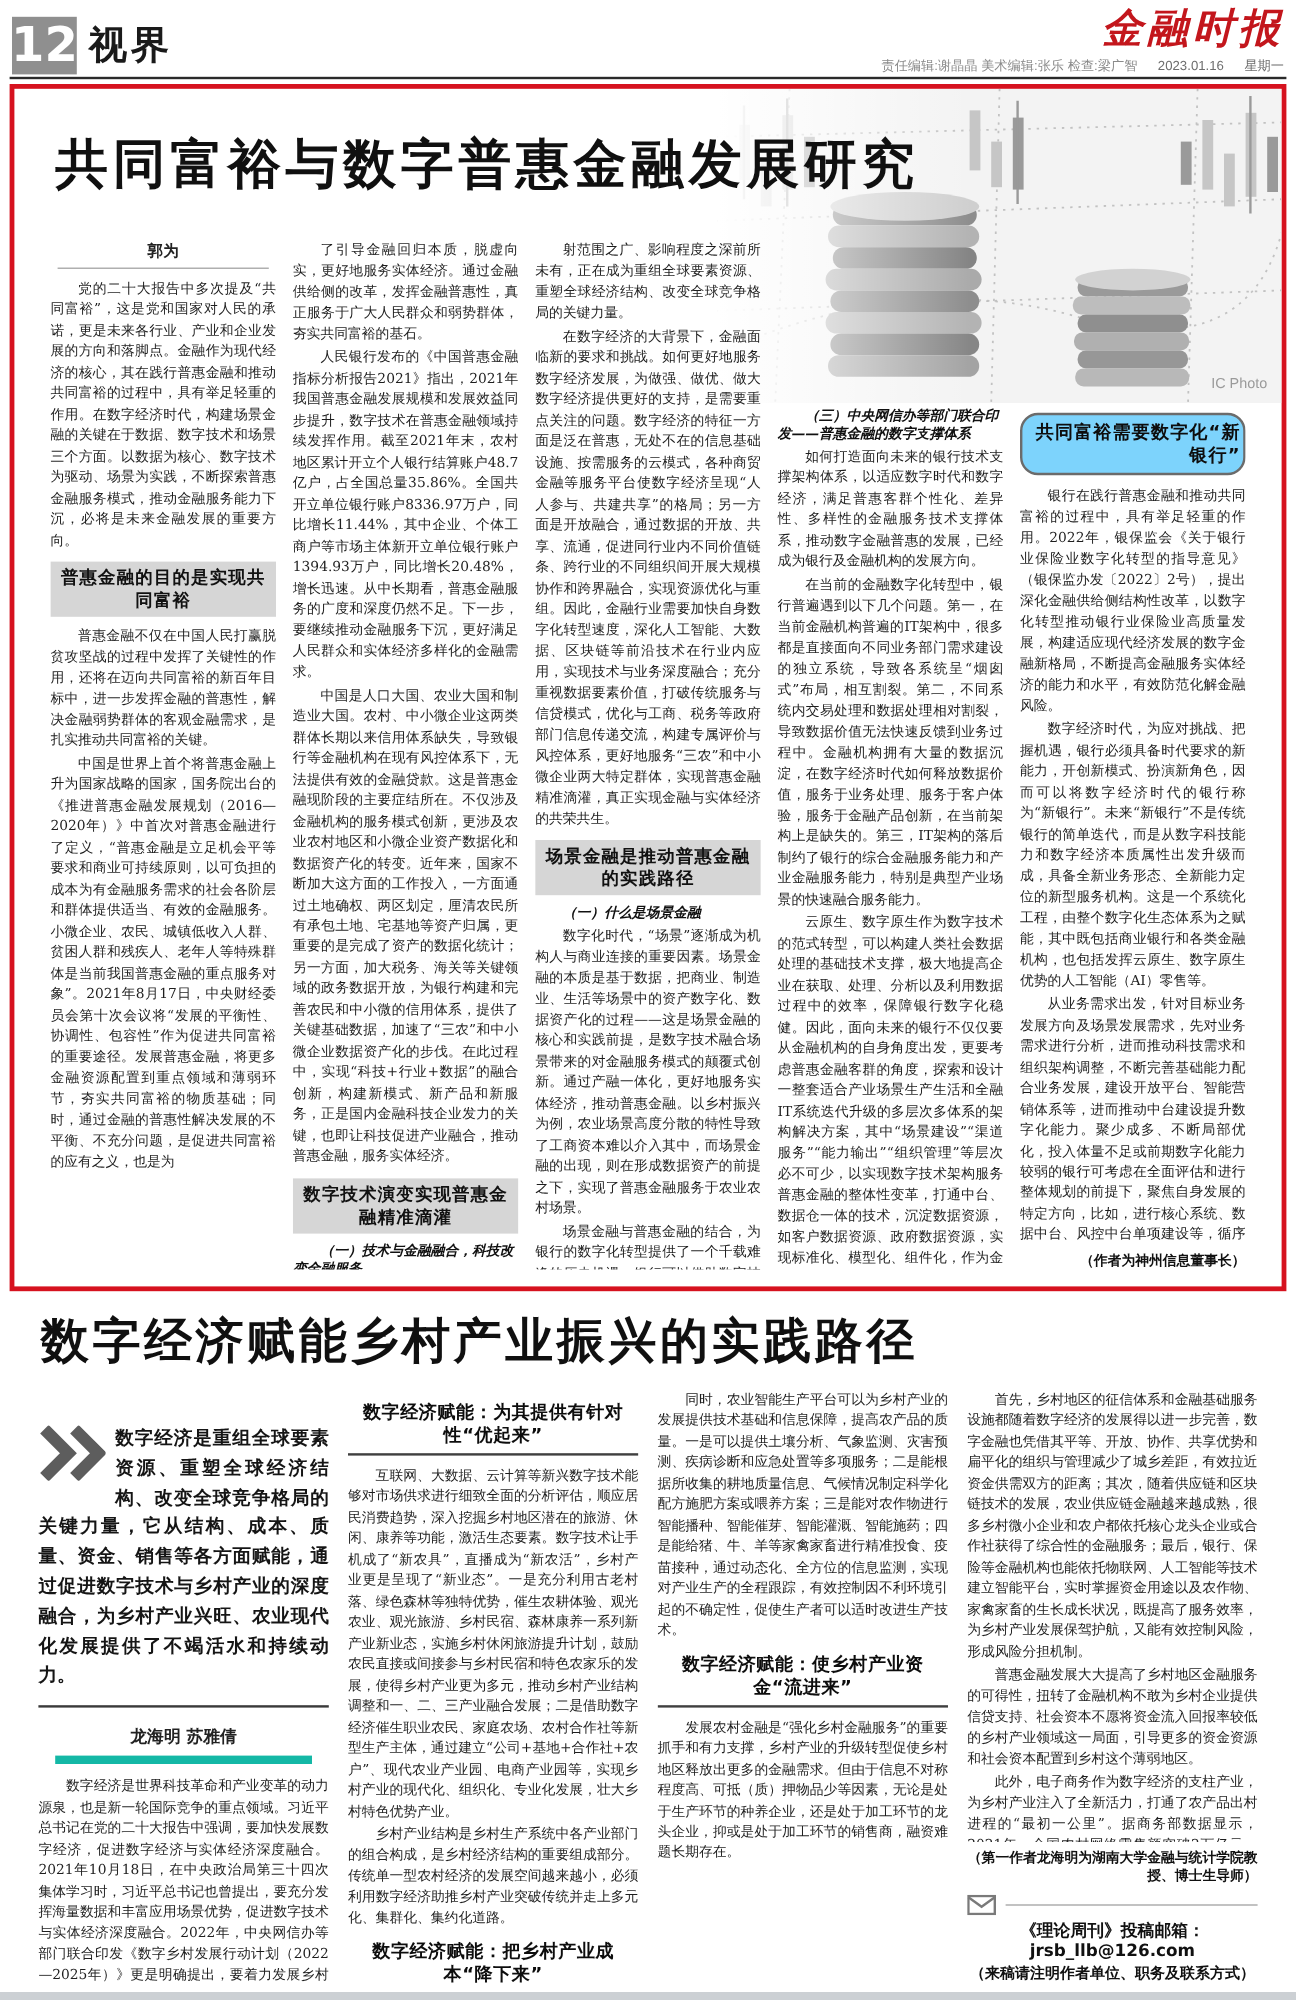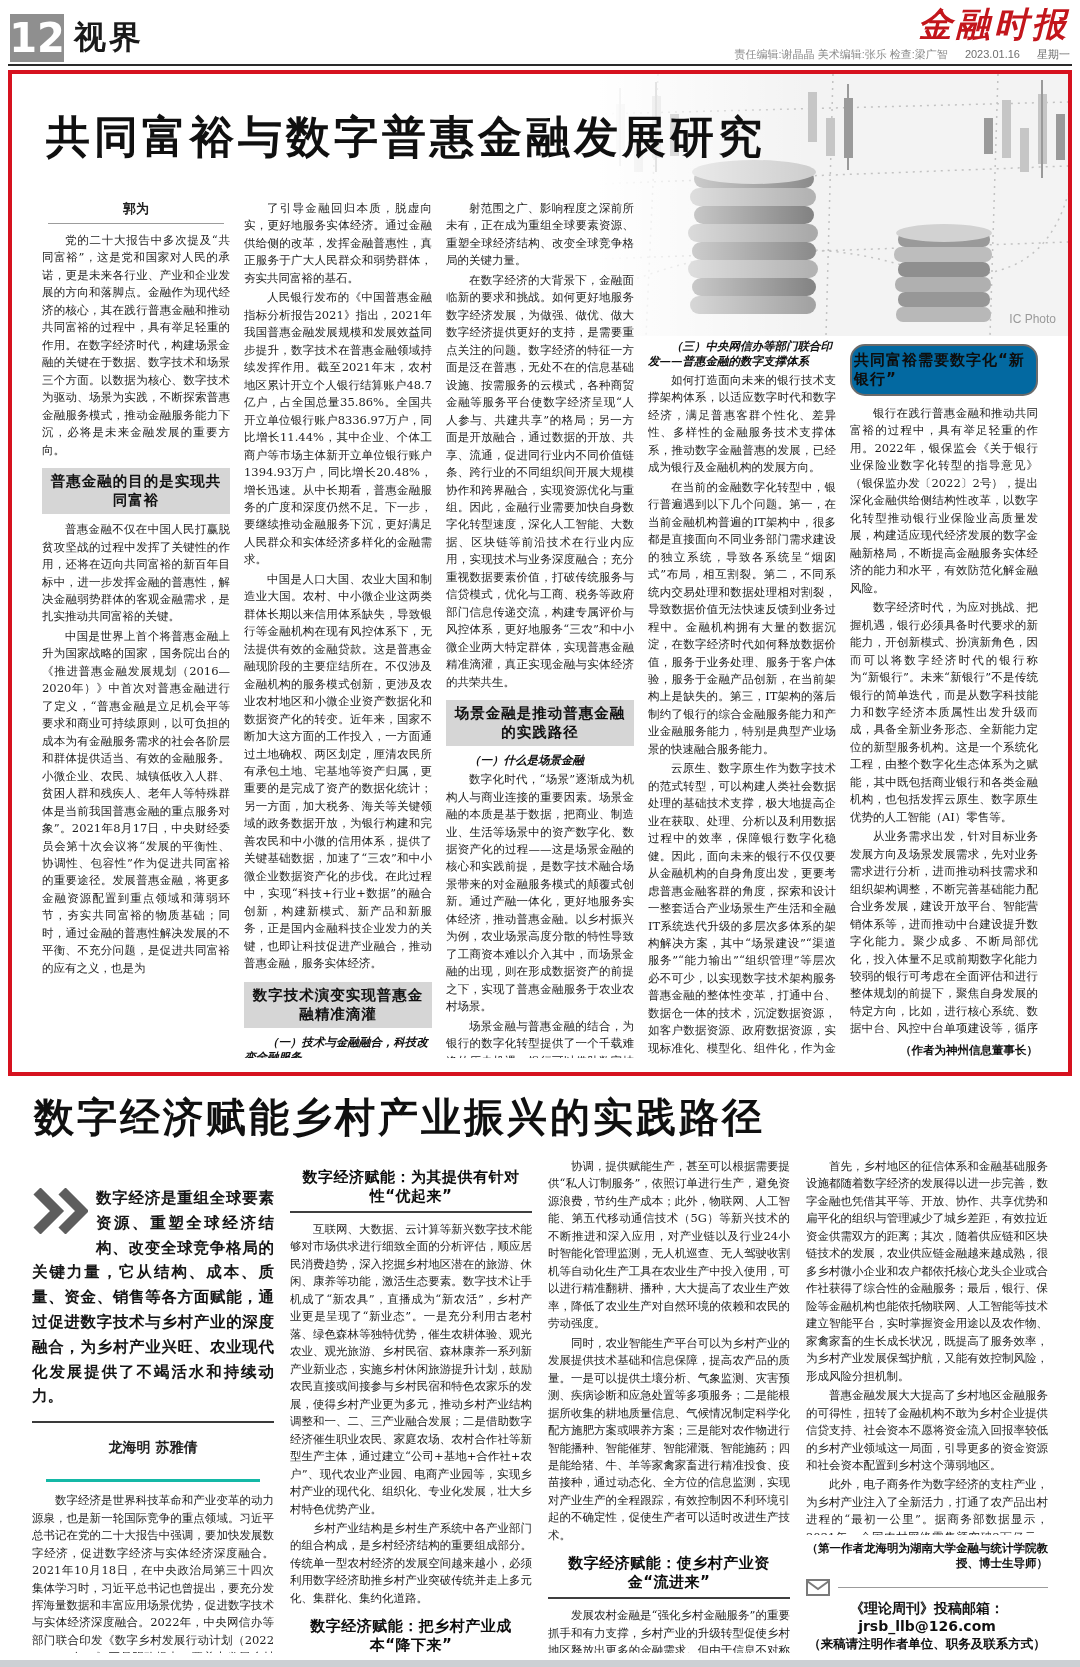--- a/index.html
+++ b/index.html
@@ -31,8 +31,8 @@
   .subhead{background:#d6d6d6;color:#111;font:bold 14.5px "DejaVu Sans",sans-serif;text-align:center;
            padding:4px 2px;margin:9px 0 7px;letter-spacing:1px;}
   .sub3{font:bold italic 11.5px "DejaVu Serif",serif;text-indent:2em;margin:5px 0 3px;color:#111;}
-  .side-box{border:2px solid #6b6b6b;border-radius:15px;background:#0369a1;color:#0d0d0d;
-            font:800 15px "DejaVu Sans",sans-serif;text-align:left;padding:5px 2px;margin:4px 0 9px;letter-spacing:1px;}
+  .side-box{border:2px solid #6b6b6b;border-radius:15px;background:#7dd3fc;color:#0d0d0d;
+            font:800 15px "DejaVu Sans",sans-serif;text-align:right;padding:5px 2px;margin:4px 0 9px;letter-spacing:1px;}
   .attribution{text-align:right;font:bold 11.5px "DejaVu Serif",serif;margin:6px 0 0;color:#111;}
   .byline1{text-align:center;font:bold 13px "DejaVu Serif",serif;border-bottom:1px solid #9c9c9c;
            padding-bottom:5px;margin:0 6px 8px;color:#222;}

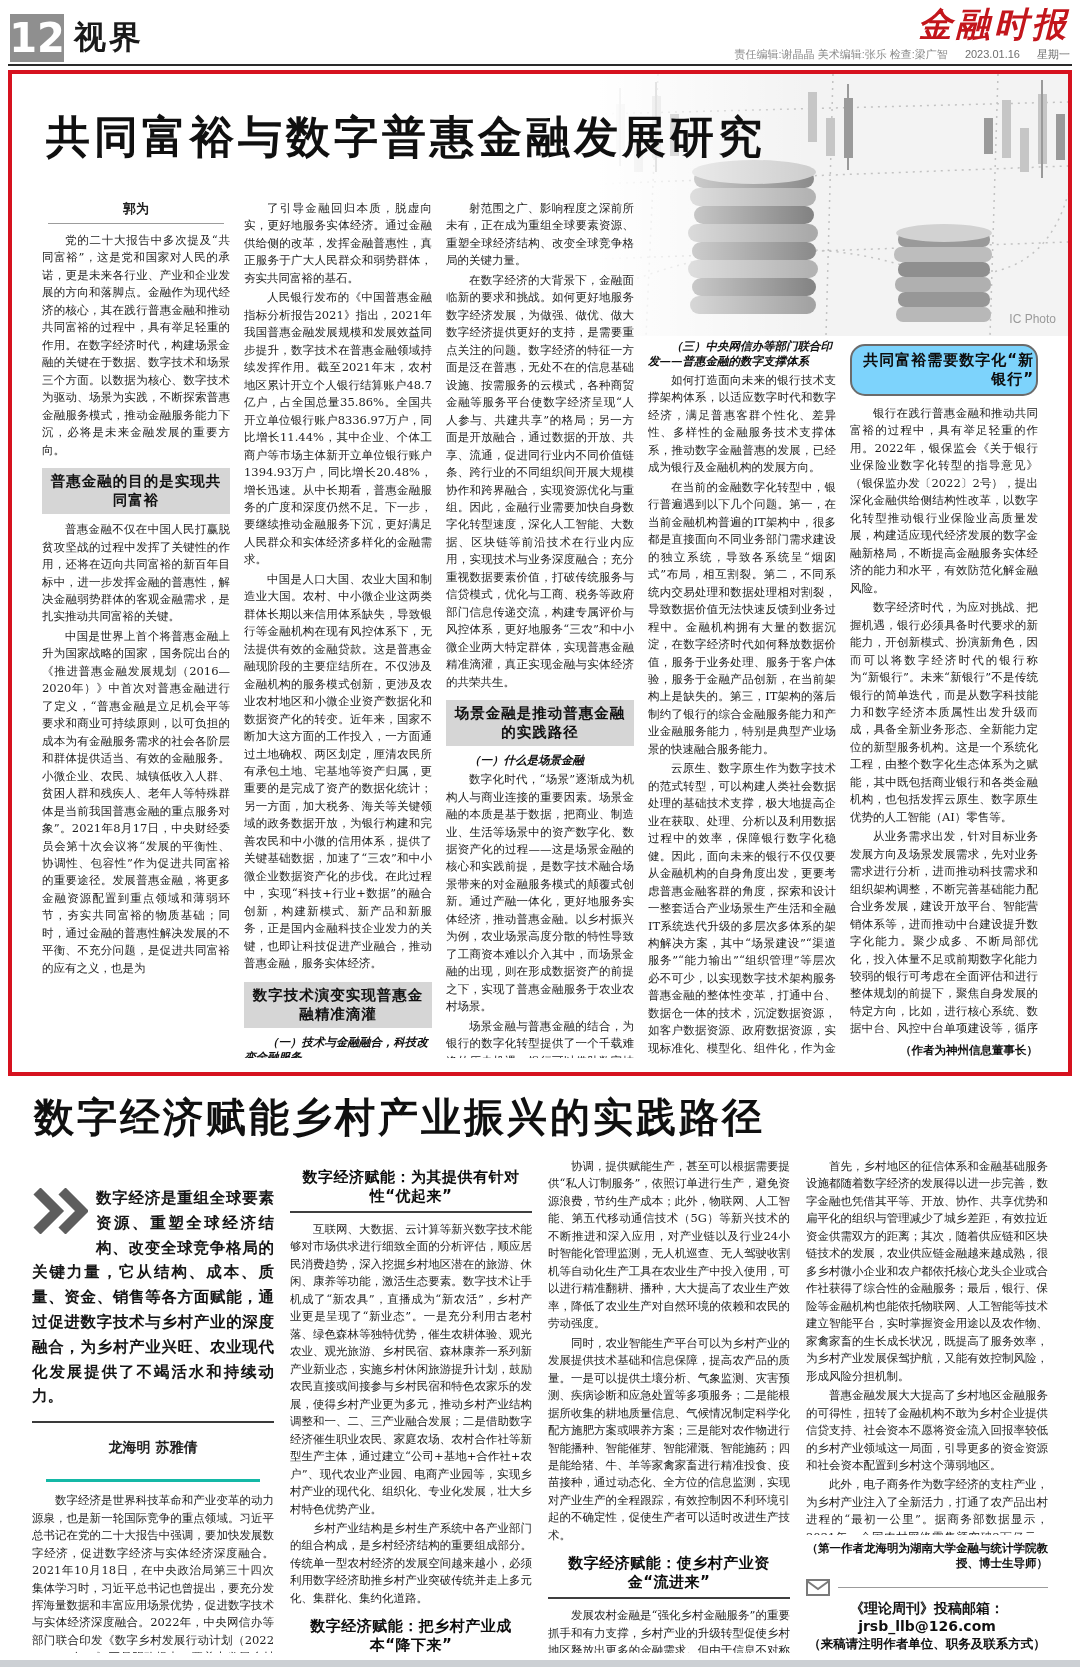--- a/index.html
+++ b/index.html
@@ -229,7 +229,6 @@
 
       <div class="bcol">
         <div class="colflow">
-            <p class="para">协调，提供赋能生产，甚至可以根据需要提供“私人订制服务”，依照订单进行生产，避免资源浪费，节约生产成本；此外，物联网、人工智能、第五代移动通信技术（5G）等新兴技术的不断推进和深入应用，对产业链以及行业24小时智能化管理监测，无人机巡查、无人驾驶收割机等自动化生产工具在农业生产中投入使用，可以进行精准翻耕、播种，大大提高了农业生产效率，降低了农业生产对自然环境的依赖和农民的劳动强度。</p>
             <p class="para">同时，农业智能生产平台可以为乡村产业的发展提供技术基础和信息保障，提高农产品的质量。一是可以提供土壤分析、气象监测、灾害预测、疾病诊断和应急处置等多项服务；二是能根据所收集的耕地质量信息、气候情况制定科学化配方施肥方案或喂养方案；三是能对农作物进行智能播种、智能催芽、智能灌溉、智能施药；四是能给猪、牛、羊等家禽家畜进行精准投食、疫苗接种，通过动态化、全方位的信息监测，实现对产业生产的全程跟踪，有效控制因不利环境引起的不确定性，促使生产者可以适时改进生产技术。</p>
             <div class="subhead-u">数字经济赋能：使乡村产业资金“流进来”</div>
             <p class="para">发展农村金融是“强化乡村金融服务”的重要抓手和有力支撑，乡村产业的升级转型促使乡村地区释放出更多的金融需求。但由于信息不对称程度高、可抵（质）押物品少等因素，无论是处于生产环节的种养企业，还是处于加工环节的龙头企业，抑或是处于加工环节的销售商，融资难题长期存在。</p>

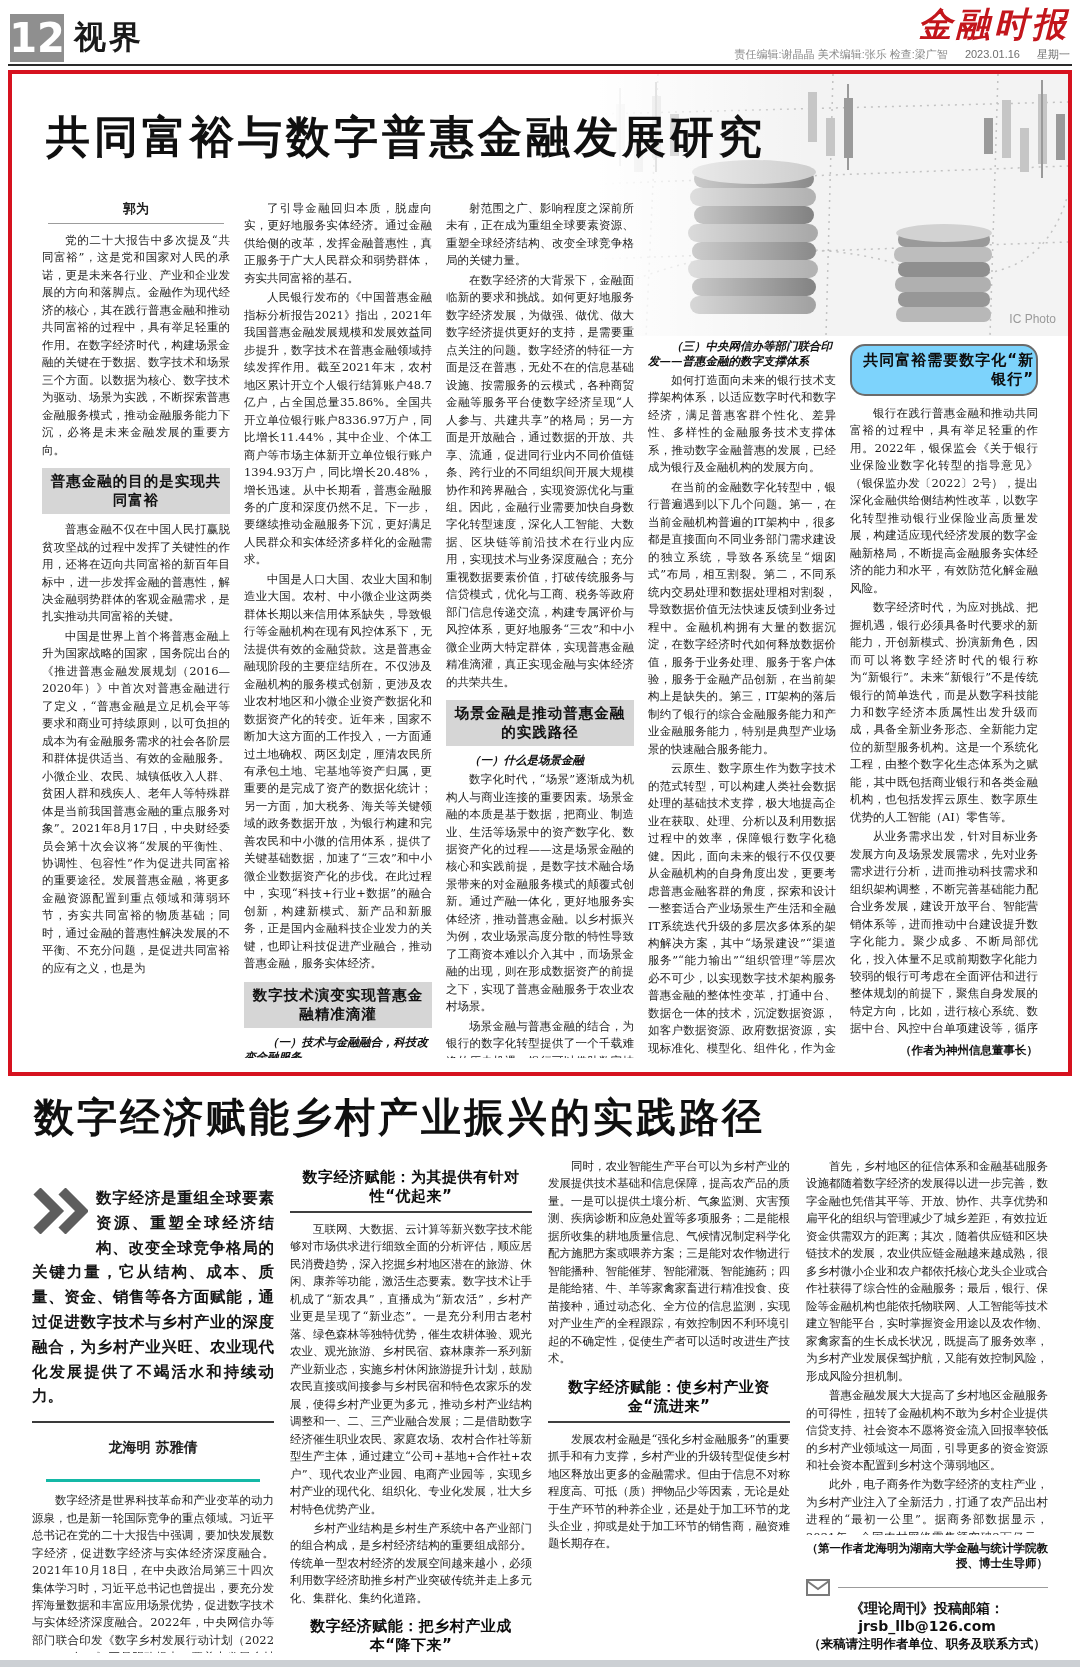--- a/index.html
+++ b/index.html
@@ -47,8 +47,8 @@
   .chevrons{float:left;margin:2px 8px 2px 0;}
   .pullquote p{margin:0;font:bold 15.5px "DejaVu Sans",sans-serif;line-height:1.6;text-align:justify;color:#151515;}
   .quote-rule{height:2px;background:#3a3a3a;margin:12px 0 16px;}
-  .byline2{text-align:center;font:bold 14px "DejaVu Serif",serif;border-bottom:3px solid #14b8a6;
-           padding-bottom:22px;margin:0 14px 10px;color:#222;}
+  .byline2{text-align:center;font:bold 14px "DejaVu Serif",serif;border-bottom:7px solid #14b8a6;
+           padding-bottom:6px;margin:0 14px 10px;color:#222;}
   .subhead-u{font:800 15px "DejaVu Sans",sans-serif;text-align:center;color:#0d0d0d;
              border-bottom:2px solid #3f3f3f;padding-bottom:5px;margin:10px 0 8px;letter-spacing:0.5px;}
 

